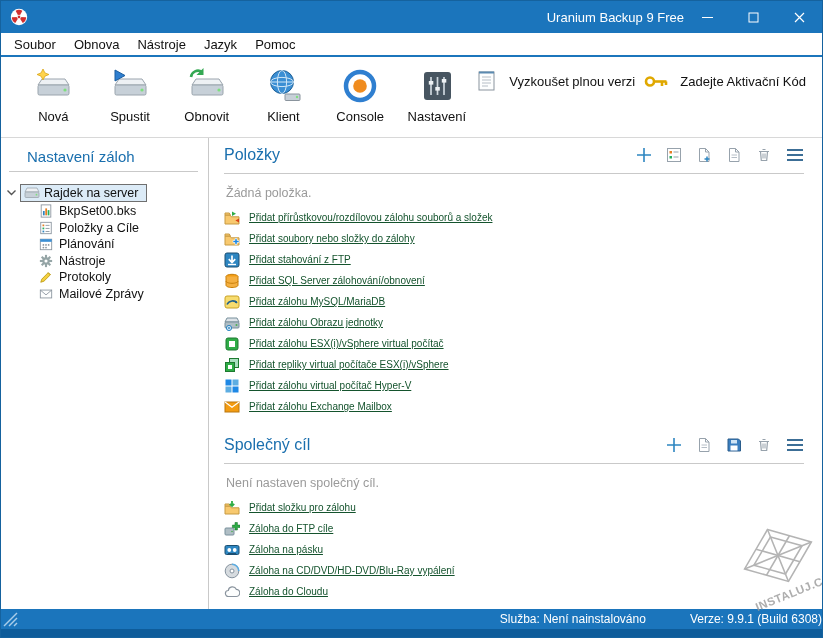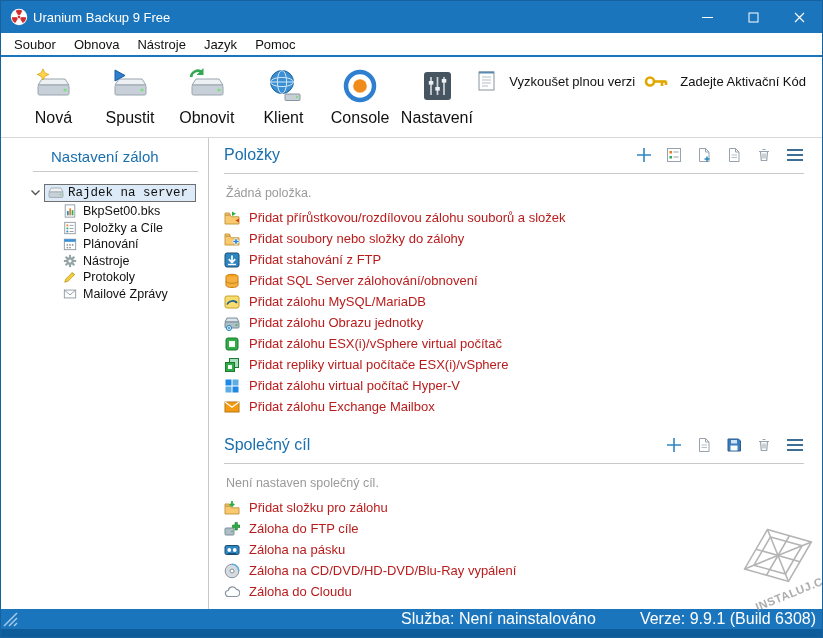--- a/index.html
+++ b/index.html
@@ -11,7 +11,7 @@
   
   .titlebar { height:32px; background:#1b75bc; display:flex; align-items:center;
               color:#fff; flex:0 0 auto; padding-left:9px; }
-  .titlebar .title { font-size:13px; margin-left:5px; flex:1; white-space:nowrap; }
+  .titlebar .title { font-size:13px; margin-left:5px; flex:1; white-space:nowrap;text-align:right; }
   .win-controls { display:flex; height:100%; }
   .win-btn { width:46px; height:100%; display:flex; align-items:center; justify-content:center;
              background:transparent; border:0; color:#fff; cursor:pointer; }

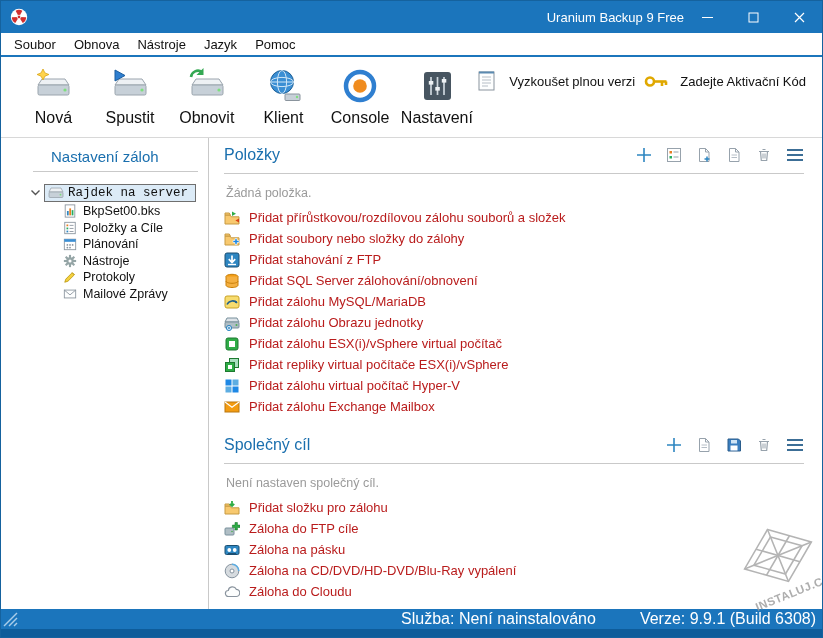--- a/index.html
+++ b/index.html
@@ -27,7 +27,7 @@
   .tb-btn { width:99px; display:flex; flex-direction:column; align-items:center; gap:3px;
             background:none; border:0; cursor:pointer; padding-top:2px; }
   .tb-btn .tb-icon { height:40px; display:flex; align-items:center; justify-content:center; }
-  .tb-btn .tb-label { font-size:16px; color:#111; }
+  .tb-btn .tb-label { font-size:13px; color:#111; }
   .tb-right { margin-left:auto; display:flex; gap:9px; padding-top:5px; }
   .trial-row { display:flex; align-items:center; gap:12px; background:none; border:0; cursor:pointer; }
   .trial-row .txt { font-size:13px; color:#111; white-space:nowrap; }

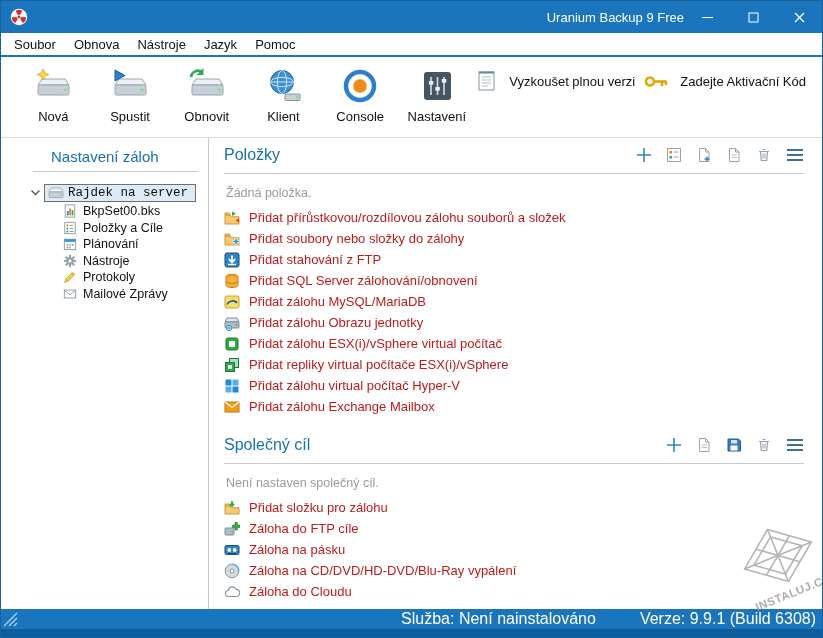--- a/index.html
+++ b/index.html
@@ -34,7 +34,7 @@
 
   
   .content { flex:1; display:flex; min-height:0; }
-  .sidebar { width:208px; border-right:1px solid #c9c9c9; padding-top:3px; flex:0 0 auto;padding-left:24px; }
+  .sidebar { width:208px; border-right:1px solid #c9c9c9; padding-top:3px; flex:0 0 auto; }
   .panel-title { color:#1a6fae; font-size:15px; padding:7px 0 6px 26px; }
   .side-rule { height:1px; background:#c9c9c9; margin:0 10px 10px 8px; }
   .tree { font-size:12.5px; color:#111; }

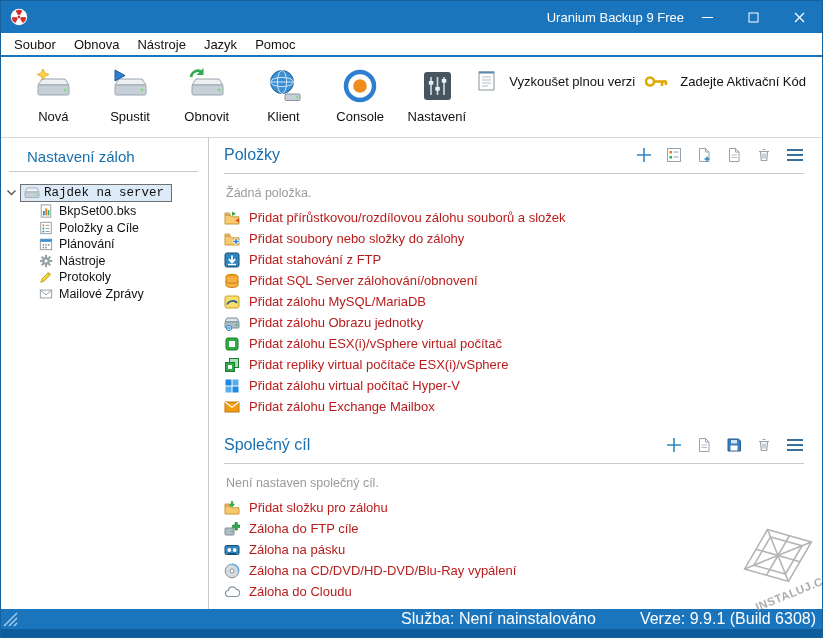--- a/index.html
+++ b/index.html
@@ -38,7 +38,7 @@
   .panel-title { color:#1a6fae; font-size:15px; padding:7px 0 6px 26px; }
   .side-rule { height:1px; background:#c9c9c9; margin:0 10px 10px 8px; }
   .tree { font-size:12.5px; color:#111; }
-  .tree-root { display:flex; align-items:center; gap:3px; padding-left:5px; height:21px; cursor:default;font-family:Liberation Mono, monospace; }
+  .tree-root { display:flex; align-items:center; gap:3px; padding-left:5px; height:21px; cursor:default; }
   .root-box { display:flex; align-items:center; gap:4px; border:1px solid #6f6f6f;
               background:#dcebf7; padding:1px 7px 1px 3px; }
   .tree-child { display:flex; align-items:center; gap:6px; padding-left:38px; height:16.5px; cursor:default; }

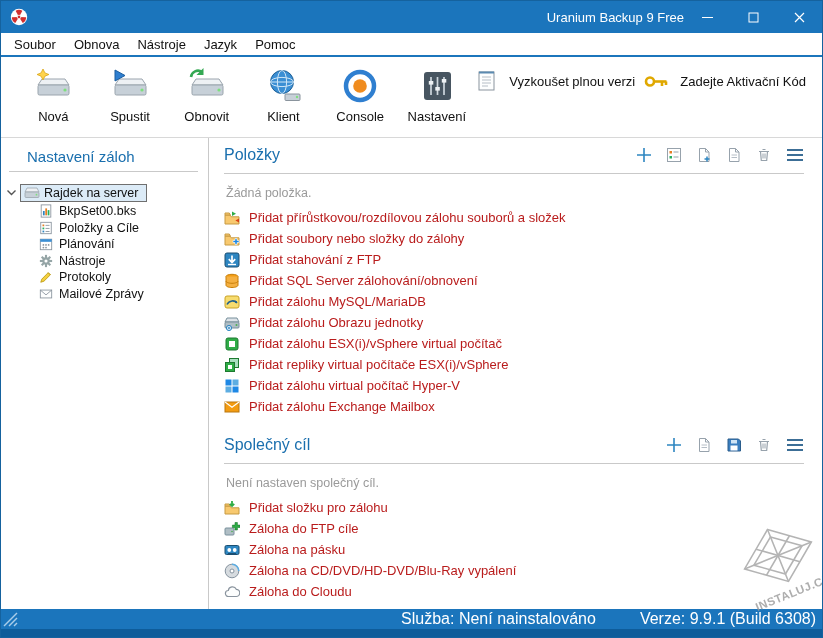--- a/index.html
+++ b/index.html
@@ -52,7 +52,7 @@
   .empty-text { color:#9a9a9a; font-size:12.5px; margin:12px 0 6px 2px; height:15px; }
   .links { display:flex; flex-direction:column; }
   .link-row { display:flex; align-items:center; gap:9px; height:21px; text-decoration:none; width:max-content; }
-  .link-row .lbl { color:#b91c1c; font-size:13px; white-space:nowrap; }
+  .link-row .lbl { color:#14532d; font-size:10px; text-decoration:underline; white-space:nowrap; }
   .link-row .ic { width:16px; height:16px; display:flex; flex:0 0 auto; }
   .section-gap { height:16px; }
 

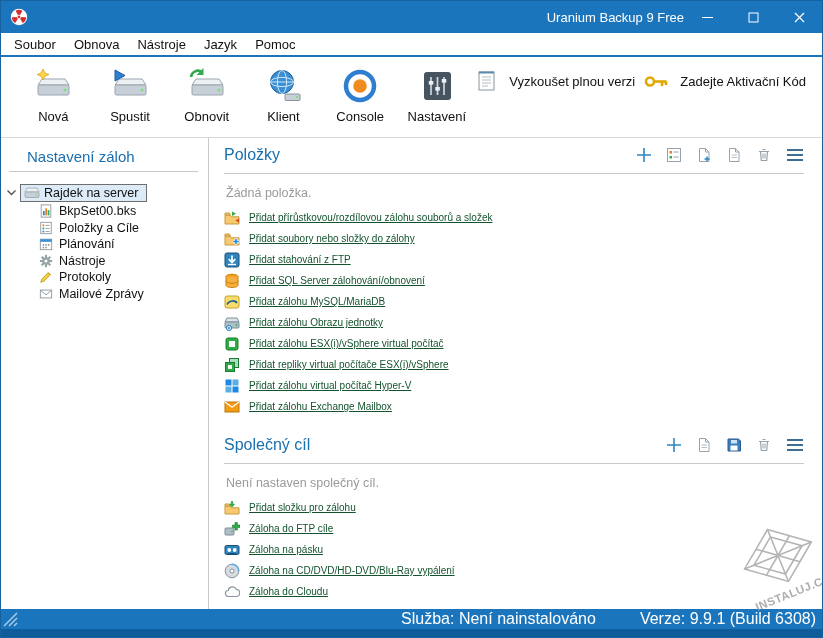--- a/index.html
+++ b/index.html
@@ -63,7 +63,7 @@
 
   
   .statusbar { height:20px; background:#1b75bc; color:#fff; display:flex; align-items:center;
-               font-size:16px; flex:0 0 auto; padding:0 6px 0 2px; }
+               font-size:12px; flex:0 0 auto; padding:0 0 0 2px; }
   .status-right { margin-left:auto; display:flex; gap:44px; }
   .bottomstrip { height:8px; background:#0e5c9a; flex:0 0 auto; }
 </style>

